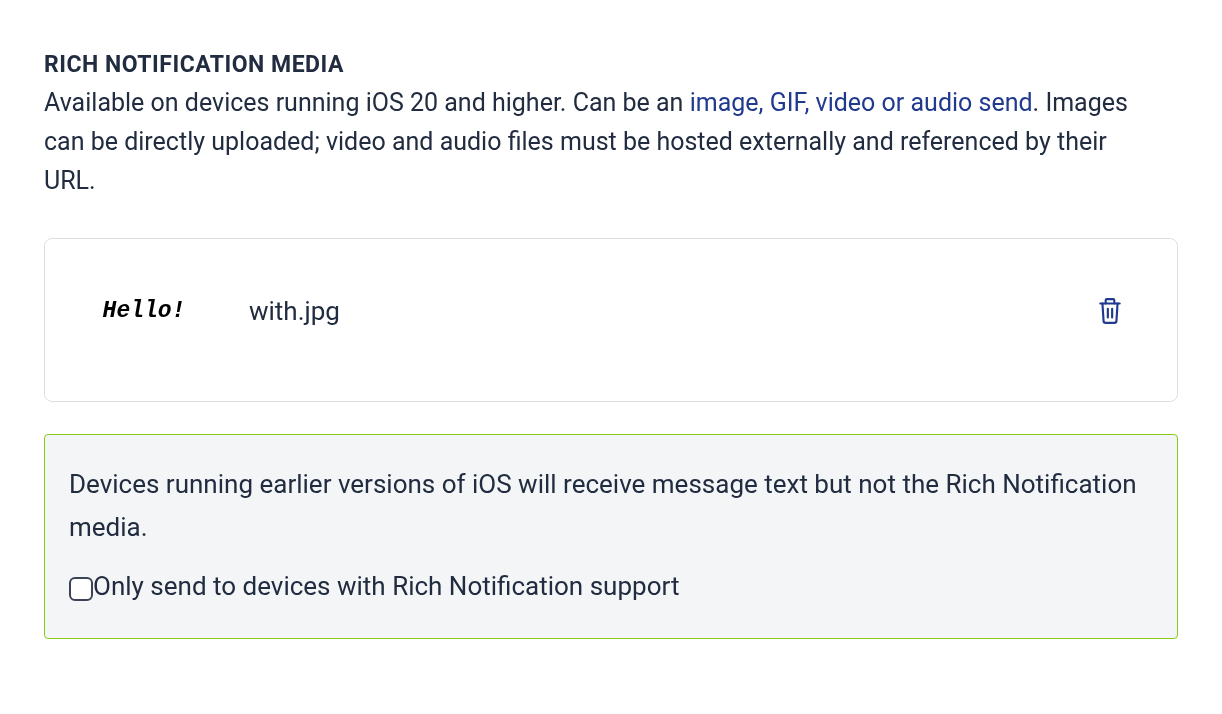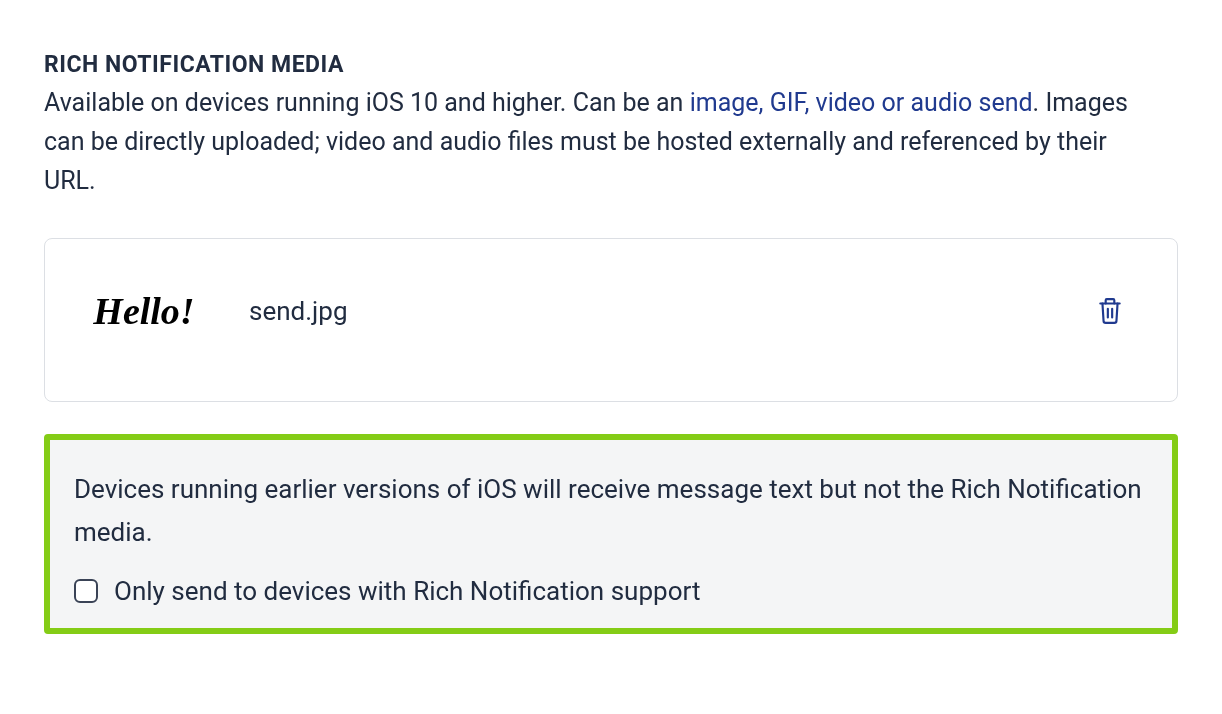--- a/index.html
+++ b/index.html
@@ -113,7 +113,7 @@
 <h2 class="section-title">RICH NOTIFICATION MEDIA</h2>
 
 <p class="description">
-  <span>Available on devices running iOS 10 and higher. Can be an </span><a href="#" class="link">image, GIF, video or audio send</a><span>. Images can be directly uploaded; video and audio files must be hosted externally and referenced by their URL.</span>
+  <span>Available on devices running iOS 20 and higher. Can be an </span><a href="#" class="link">image, GIF, video or audio send</a><span>. Images can be directly uploaded; video and audio files must be hosted externally and referenced by their URL.</span>
 </p>
 
 <div class="media-card">

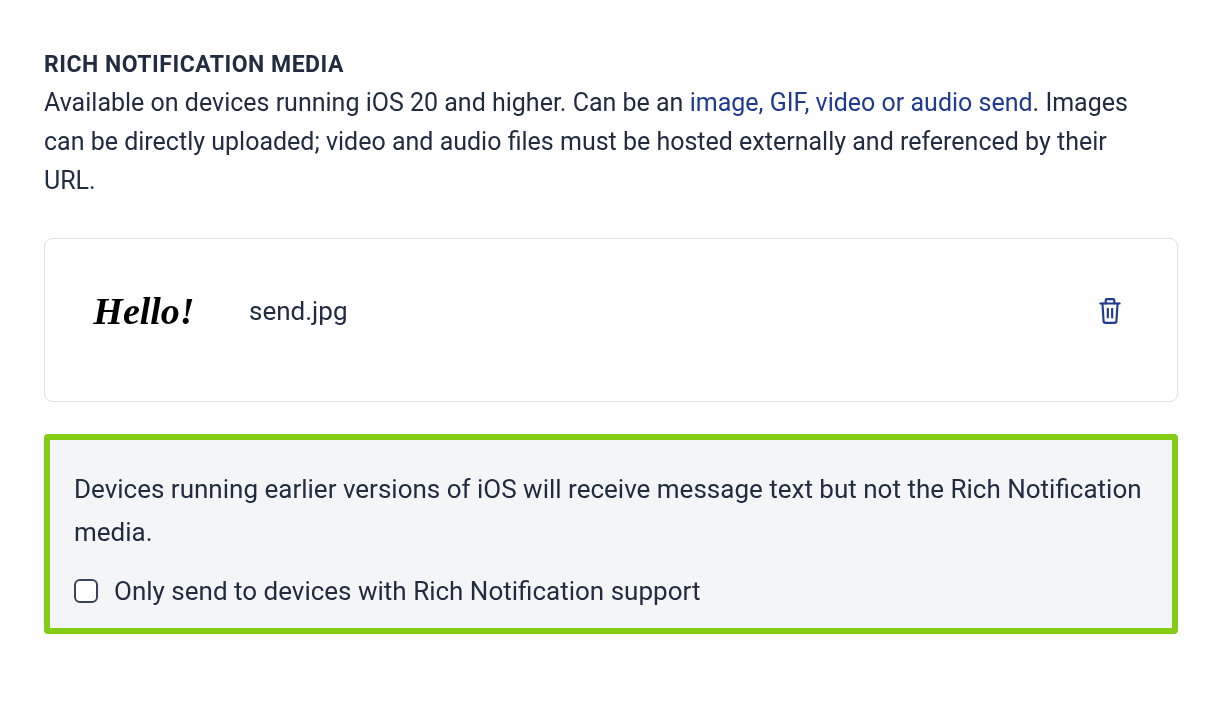--- a/index.html
+++ b/index.html
@@ -53,8 +53,8 @@
       flex-shrink: 0;
     }
     .thumbnail-text {
-      font-family: Liberation Serif, serif;
-      font-size: 38px;
+      font-family: Liberation Mono, monospace;
+      font-size: 23px;
       font-weight: 700;
       color: #000;
       font-style: italic;

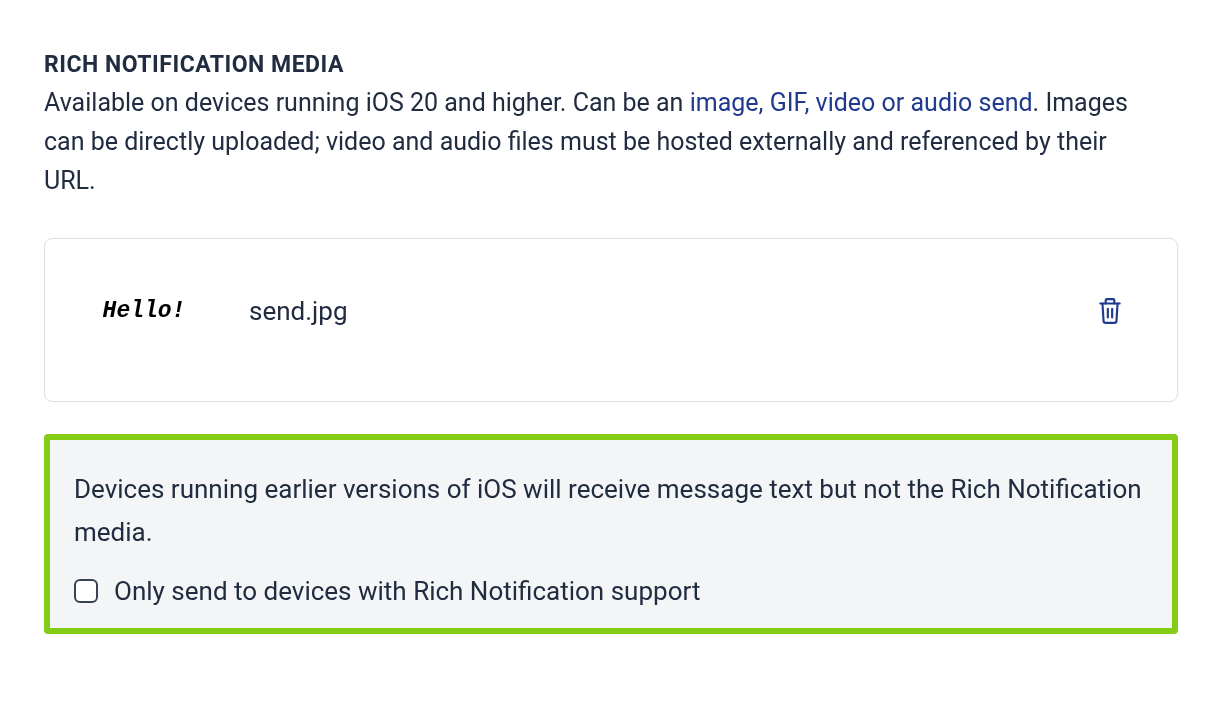--- a/index.html
+++ b/index.html
@@ -120,7 +120,7 @@
   <div class="thumbnail">
     <span class="thumbnail-text">Hello!</span>
   </div>
-  <div class="filename">send.jpg</div>
+  <div class="filename">with.jpg</div>
   <button class="delete-btn" aria-label="Delete media">
     <svg width="26" height="28" viewBox="0 0 24 26" fill="none" stroke="#203a8f" stroke-width="2" stroke-linecap="round" stroke-linejoin="round">
       <path d="M3 6h18"></path>

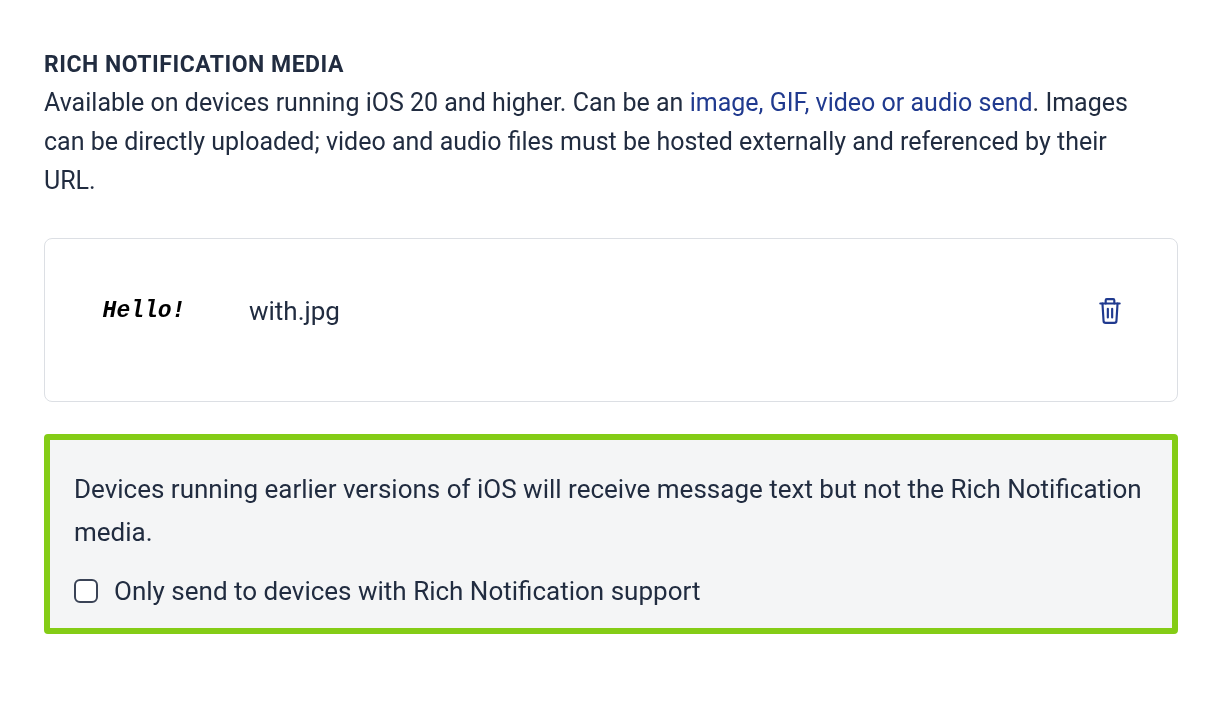--- a/index.html
+++ b/index.html
@@ -77,9 +77,9 @@
     .info-box {
       margin-top: 32px;
       background: #f4f5f6;
-      border: 6px solid #84cc16;
+      border: 1px solid #84cc16;
       border-radius: 4px;
-      padding: 28px 24px 22px 24px;
+      padding: 28px 24px 37px 24px;
     }
     .info-text {
       font-size: 26px;

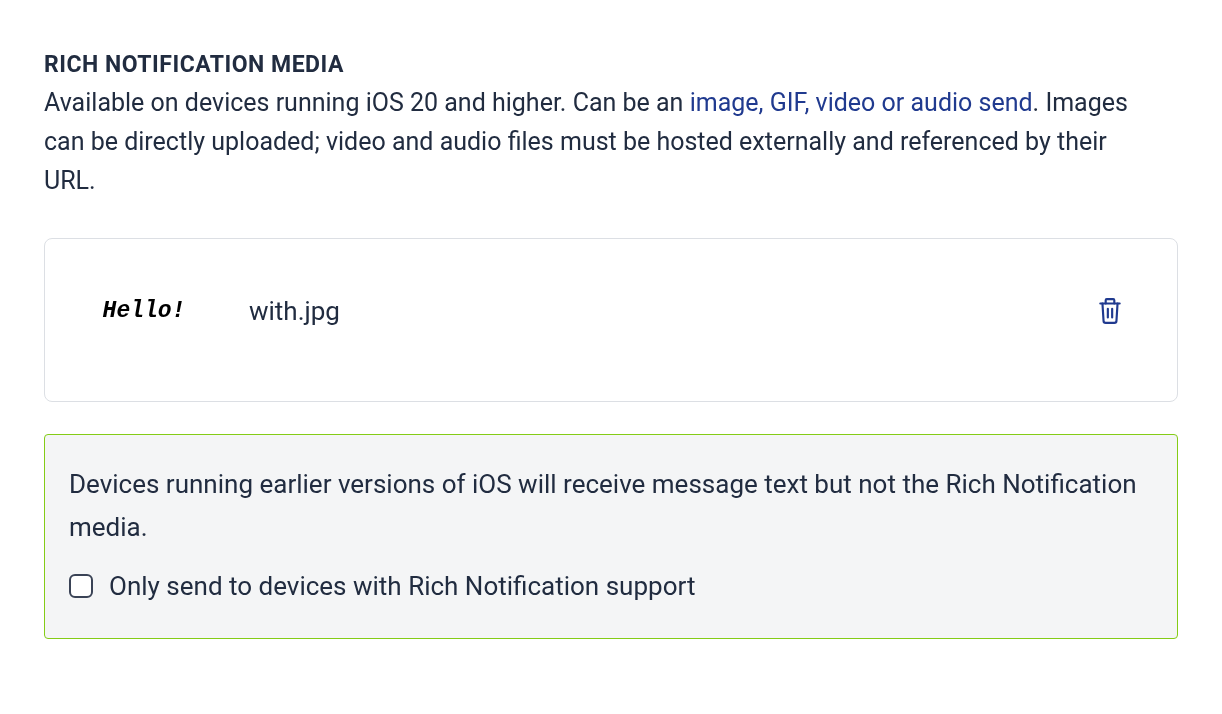--- a/index.html
+++ b/index.html
@@ -89,8 +89,7 @@
     }
     .checkbox-row {
       display: flex;
-      align-items: center;
-      gap: 16px;
+      align-items: flex-end;
     }
     .checkbox {
       width: 24px;

